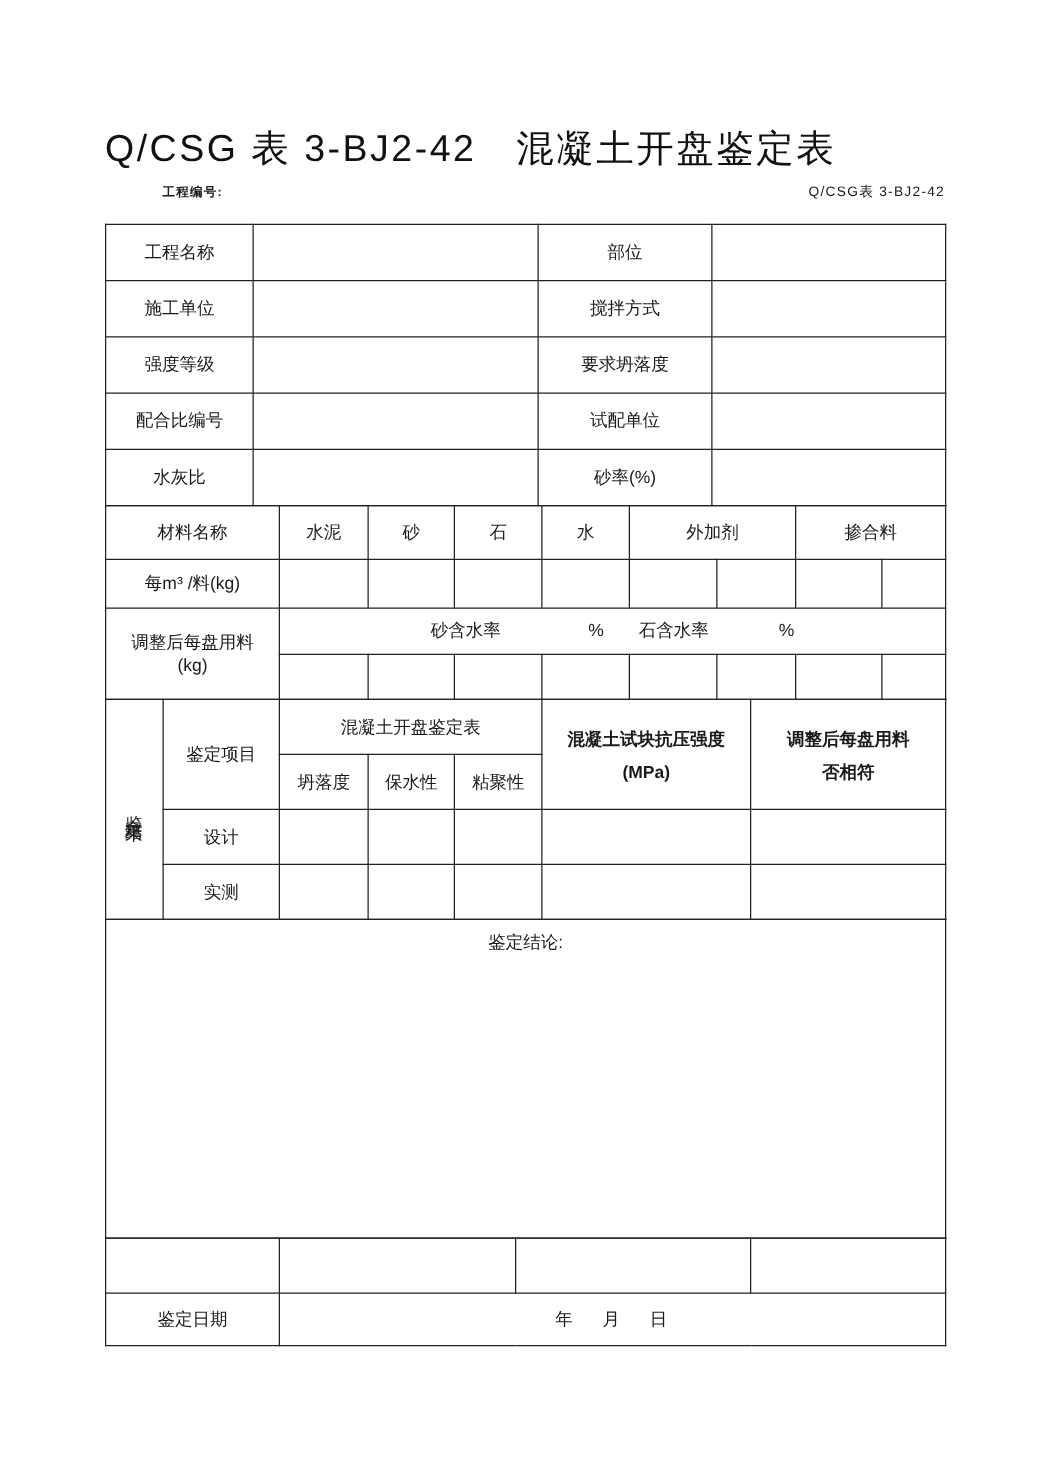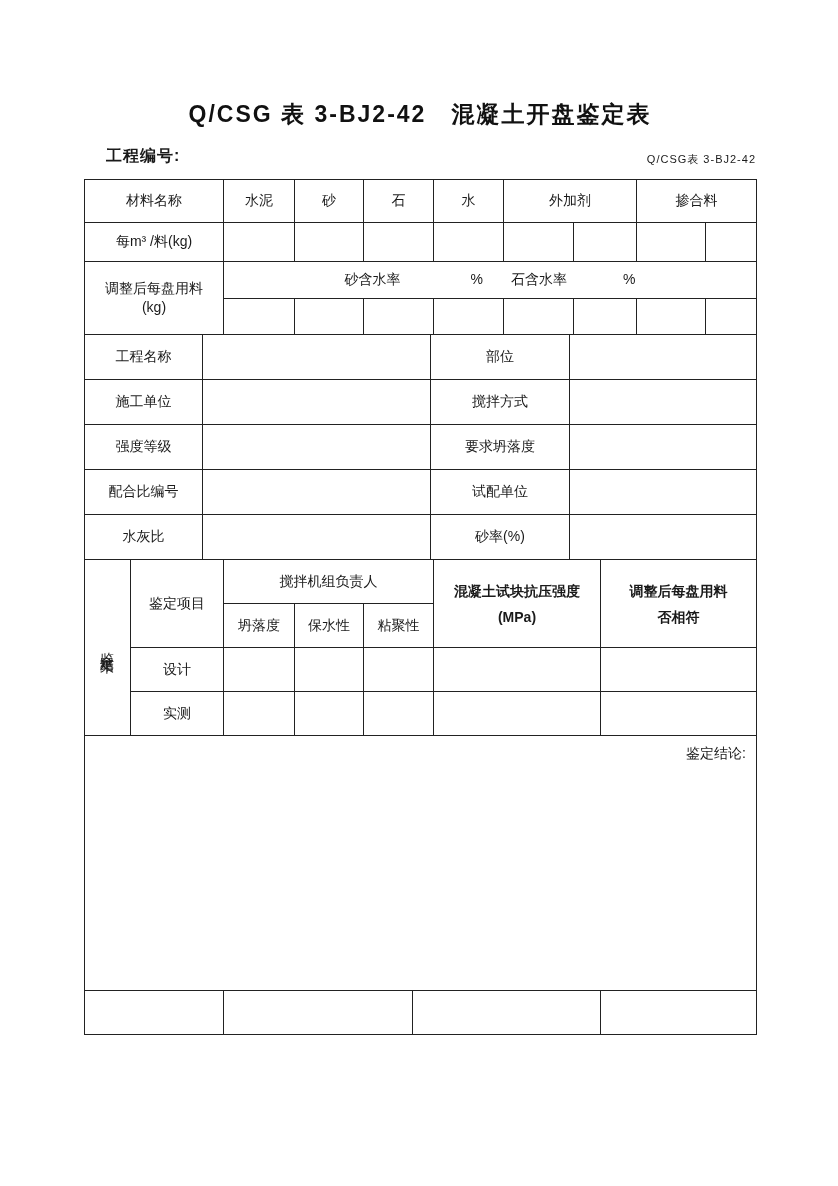--- a/index.html
+++ b/index.html
@@ -15,7 +15,7 @@
 
   .title {
     position:absolute; top:99px; left:84px; width:672px;
-    text-align:center; font-size:23px; font-weight:bold;
+    text-align:left; font-size:30px; font-weight:normal;
     letter-spacing:2px; white-space:pre; color:#111;
   }
   .subheader {

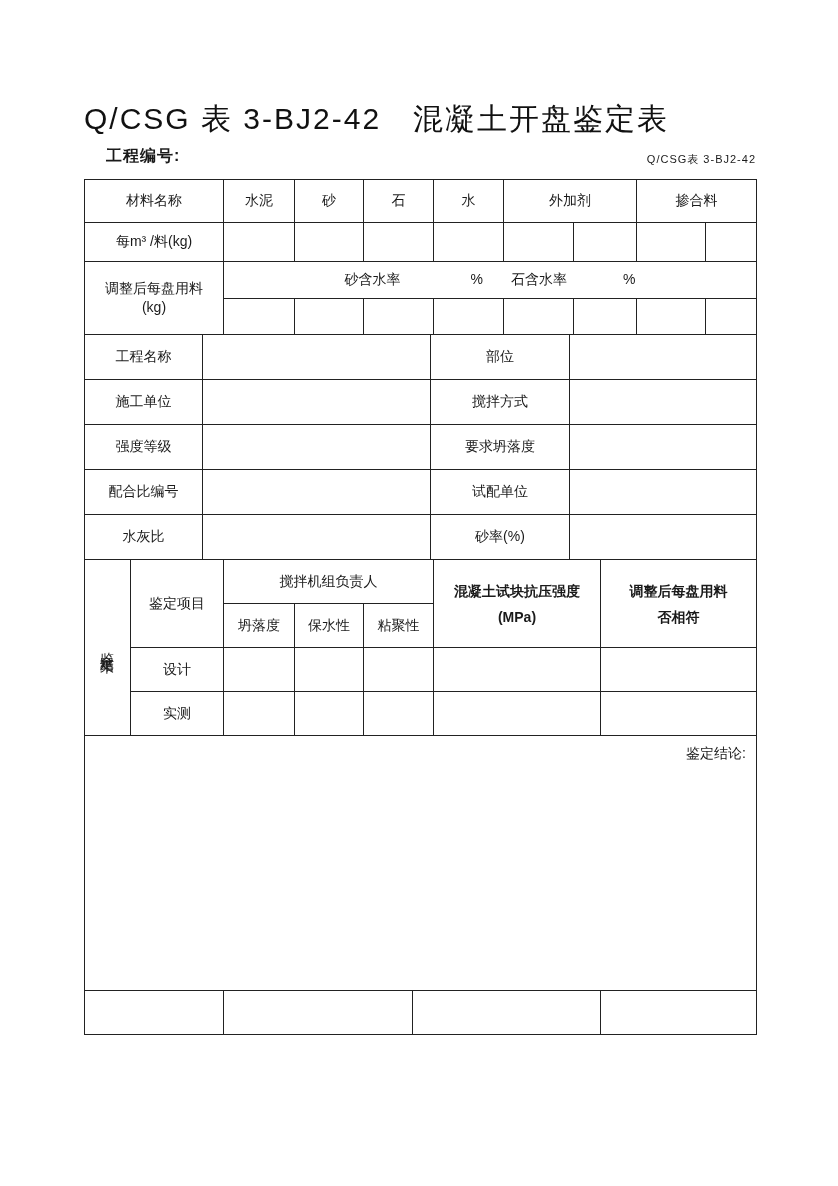--- a/index.html
+++ b/index.html
@@ -23,7 +23,7 @@
     display:flex; justify-content:space-between; align-items:flex-end;
     padding-left:22px;
   }
-  .subheader .proj { font-size:16px; font-weight:600; letter-spacing:1px; }
+  .subheader .proj { font-size:10px; font-weight:600; letter-spacing:1px;margin-left:24px; }
   .subheader .code { font-size:11px; letter-spacing:1px; }
 
   .tables { position:absolute; top:179px; left:84px; width:672px; }

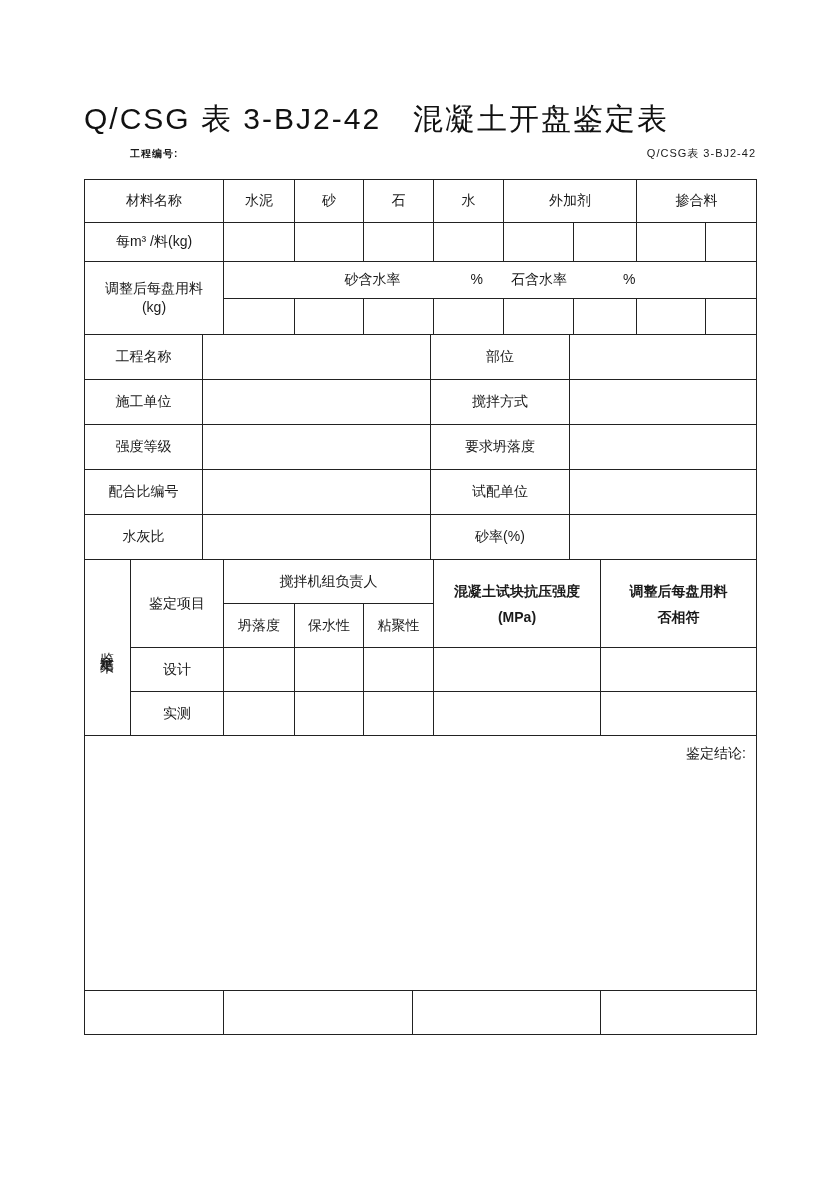--- a/index.html
+++ b/index.html
@@ -69,6 +69,47 @@
 
     <table>
       <colgroup>
+          <col style="width:118px">
+          <col style="width:228px">
+          <col style="width:139px">
+          <col style="width:187px">
+        </colgroup>
+      <tbody>
+          <tr style="height:45px">
+        <td>工程名称</td>
+        <td></td>
+        <td>部位</td>
+        <td></td>
+      </tr>
+      <tr style="height:45px">
+        <td>施工单位</td>
+        <td></td>
+        <td>搅拌方式</td>
+        <td></td>
+      </tr>
+      <tr style="height:45px">
+        <td>强度等级</td>
+        <td></td>
+        <td>要求坍落度</td>
+        <td></td>
+      </tr>
+      <tr style="height:45px">
+        <td>配合比编号</td>
+        <td></td>
+        <td>试配单位</td>
+        <td></td>
+      </tr>
+      <tr style="height:45px">
+        <td>水灰比</td>
+        <td></td>
+        <td>砂率(%)</td>
+        <td></td>
+      </tr>
+    </tbody>
+      </table>
+
+    <table>
+      <colgroup>
         <col style="width:139px">
           <col style="width:71px">
           <col style="width:69px">
@@ -122,47 +163,6 @@
 
     <table>
       <colgroup>
-          <col style="width:118px">
-          <col style="width:228px">
-          <col style="width:139px">
-          <col style="width:187px">
-        </colgroup>
-      <tbody>
-          <tr style="height:45px">
-        <td>工程名称</td>
-        <td></td>
-        <td>部位</td>
-        <td></td>
-      </tr>
-      <tr style="height:45px">
-        <td>施工单位</td>
-        <td></td>
-        <td>搅拌方式</td>
-        <td></td>
-      </tr>
-      <tr style="height:45px">
-        <td>强度等级</td>
-        <td></td>
-        <td>要求坍落度</td>
-        <td></td>
-      </tr>
-      <tr style="height:45px">
-        <td>配合比编号</td>
-        <td></td>
-        <td>试配单位</td>
-        <td></td>
-      </tr>
-      <tr style="height:45px">
-        <td>水灰比</td>
-        <td></td>
-        <td>砂率(%)</td>
-        <td></td>
-      </tr>
-    </tbody>
-      </table>
-
-    <table>
-      <colgroup>
         <col style="width:46px">
           <col style="width:93px">
           <col style="width:71px">

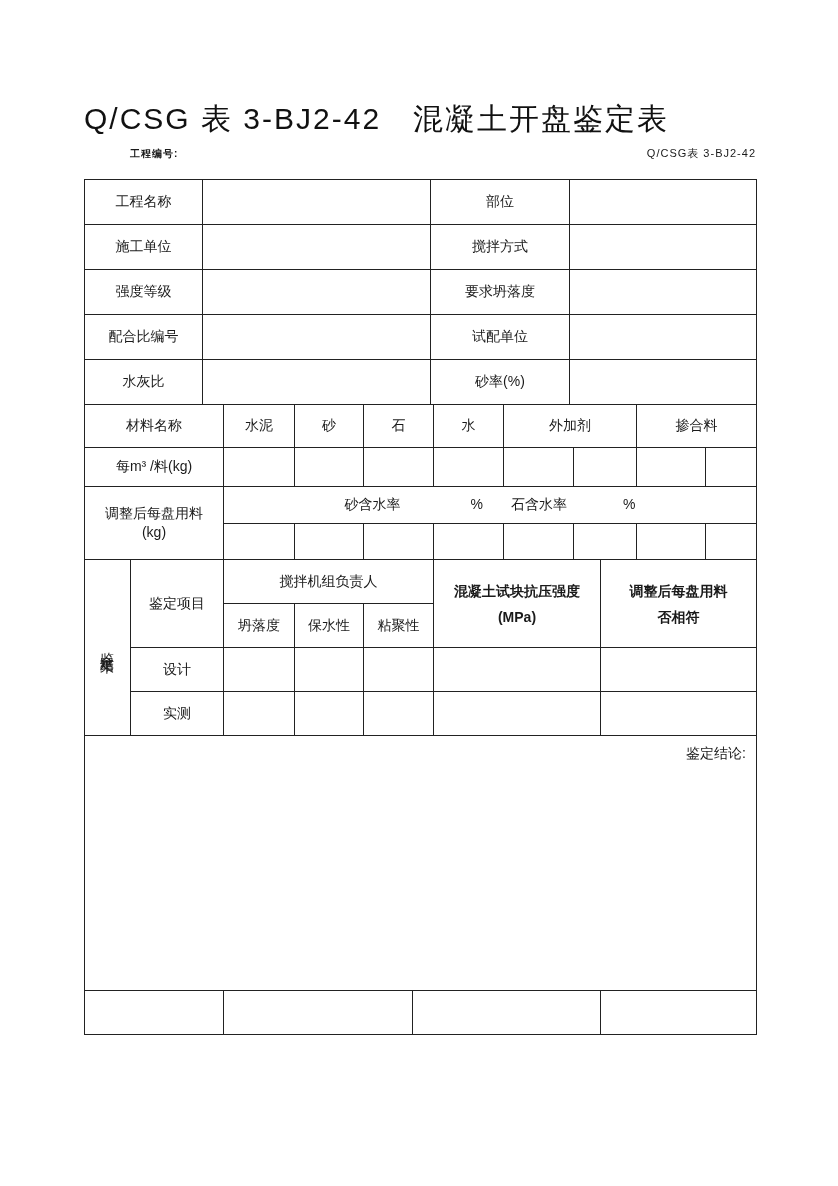--- a/index.html
+++ b/index.html
@@ -177,7 +177,7 @@
           <span class="vtext">鉴定结果</span>
         </td>
         <td rowspan="2">鉴定项目</td>
-        <td colspan="3">搅拌机组负责人</td>
+        <td colspan="3">混凝土开盘鉴定表</td>
         <td rowspan="2" class="strength">
           <span>混凝土试块抗压强度</span>
           <span>(MPa)</span>

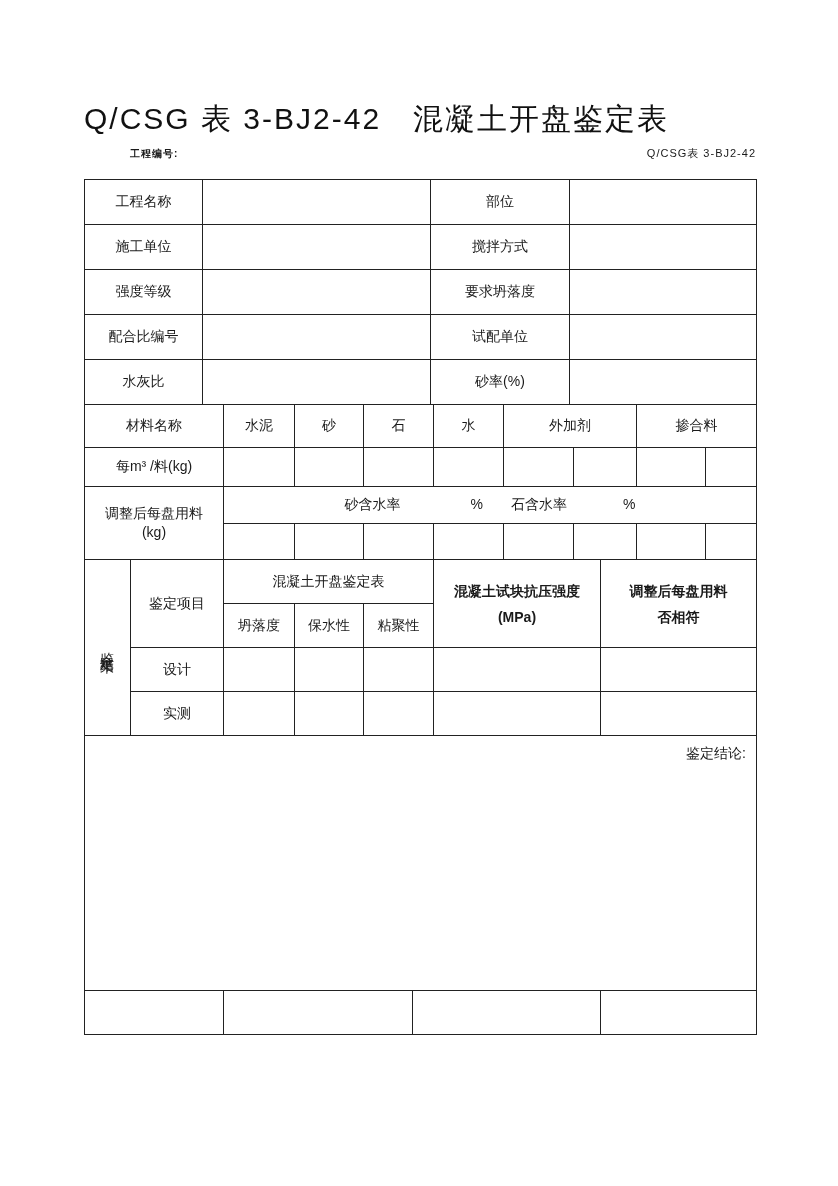--- a/index.html
+++ b/index.html
@@ -48,7 +48,7 @@
   }
 
   .conclusion-td {
-    vertical-align:top; text-align:right; padding:9px 10px;
+    vertical-align:top; text-align:center; padding:9px 10px;
     height:255px;
   }
   .date-cell { letter-spacing:2px; }

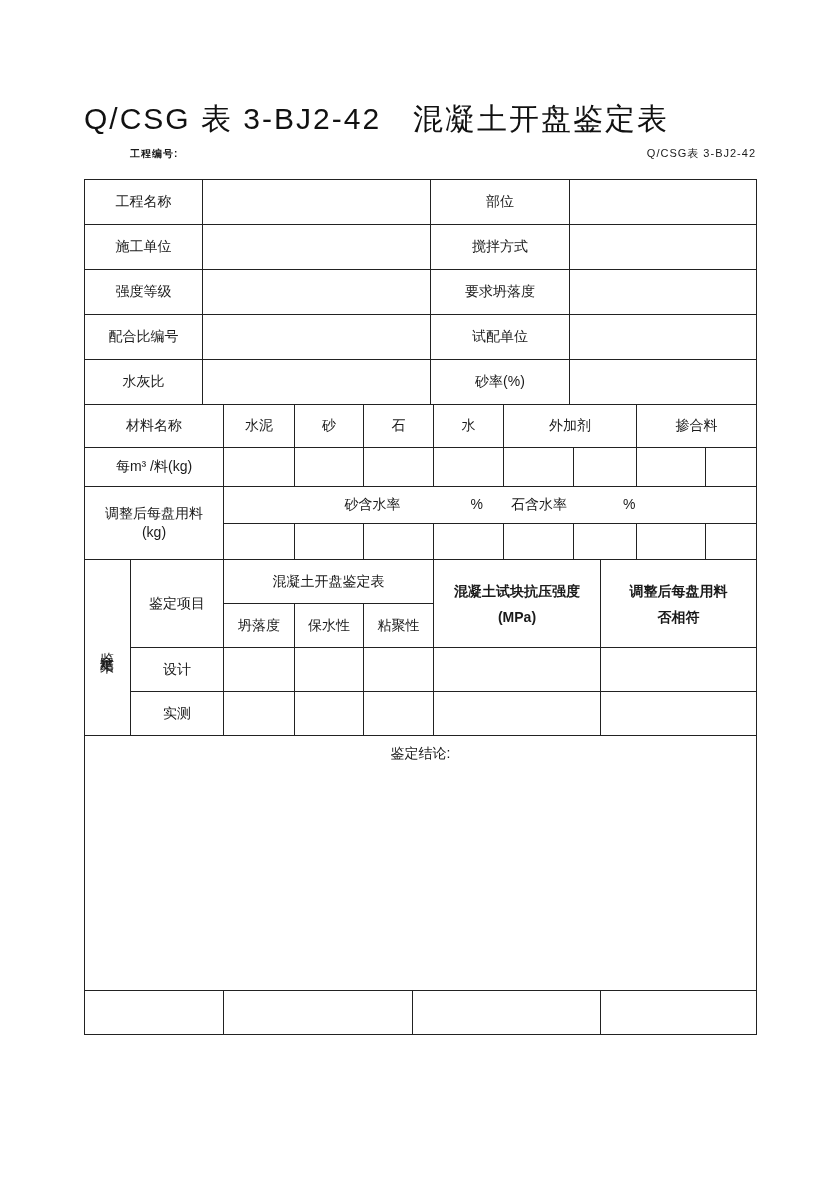--- a/index.html
+++ b/index.html
@@ -239,6 +239,10 @@
         <td></td>
         <td></td>
       </tr>
+      <tr style="height:42px">
+        <td>鉴定日期</td>
+        <td colspan="3" class="pre date-cell">年　 月　 日</td>
+      </tr>
     </tbody>
       </table>
 

